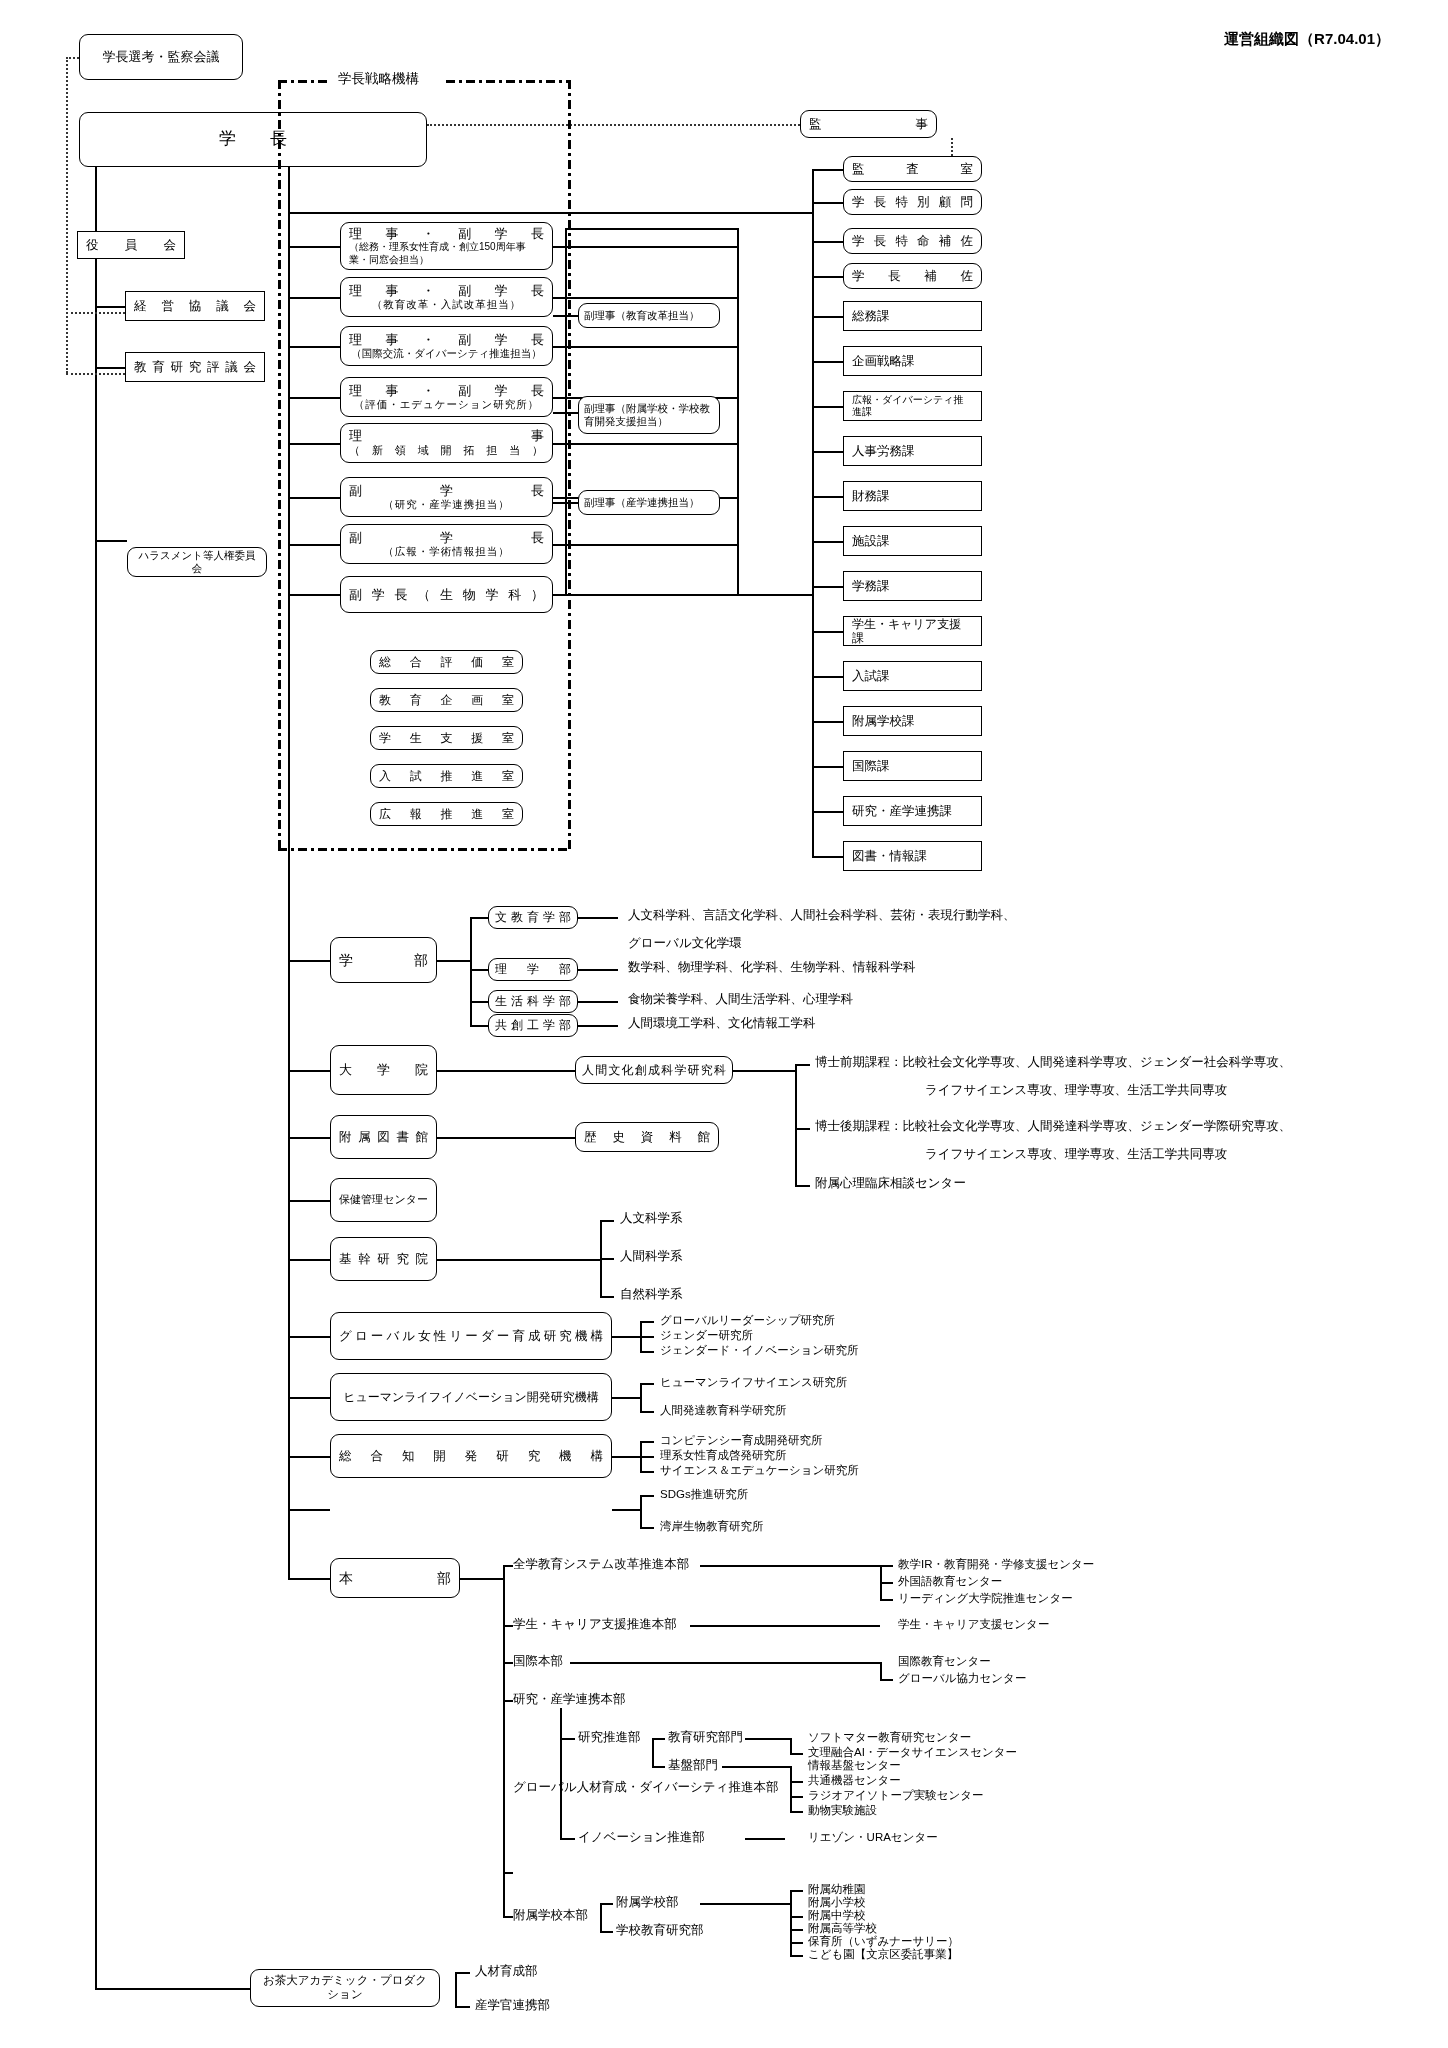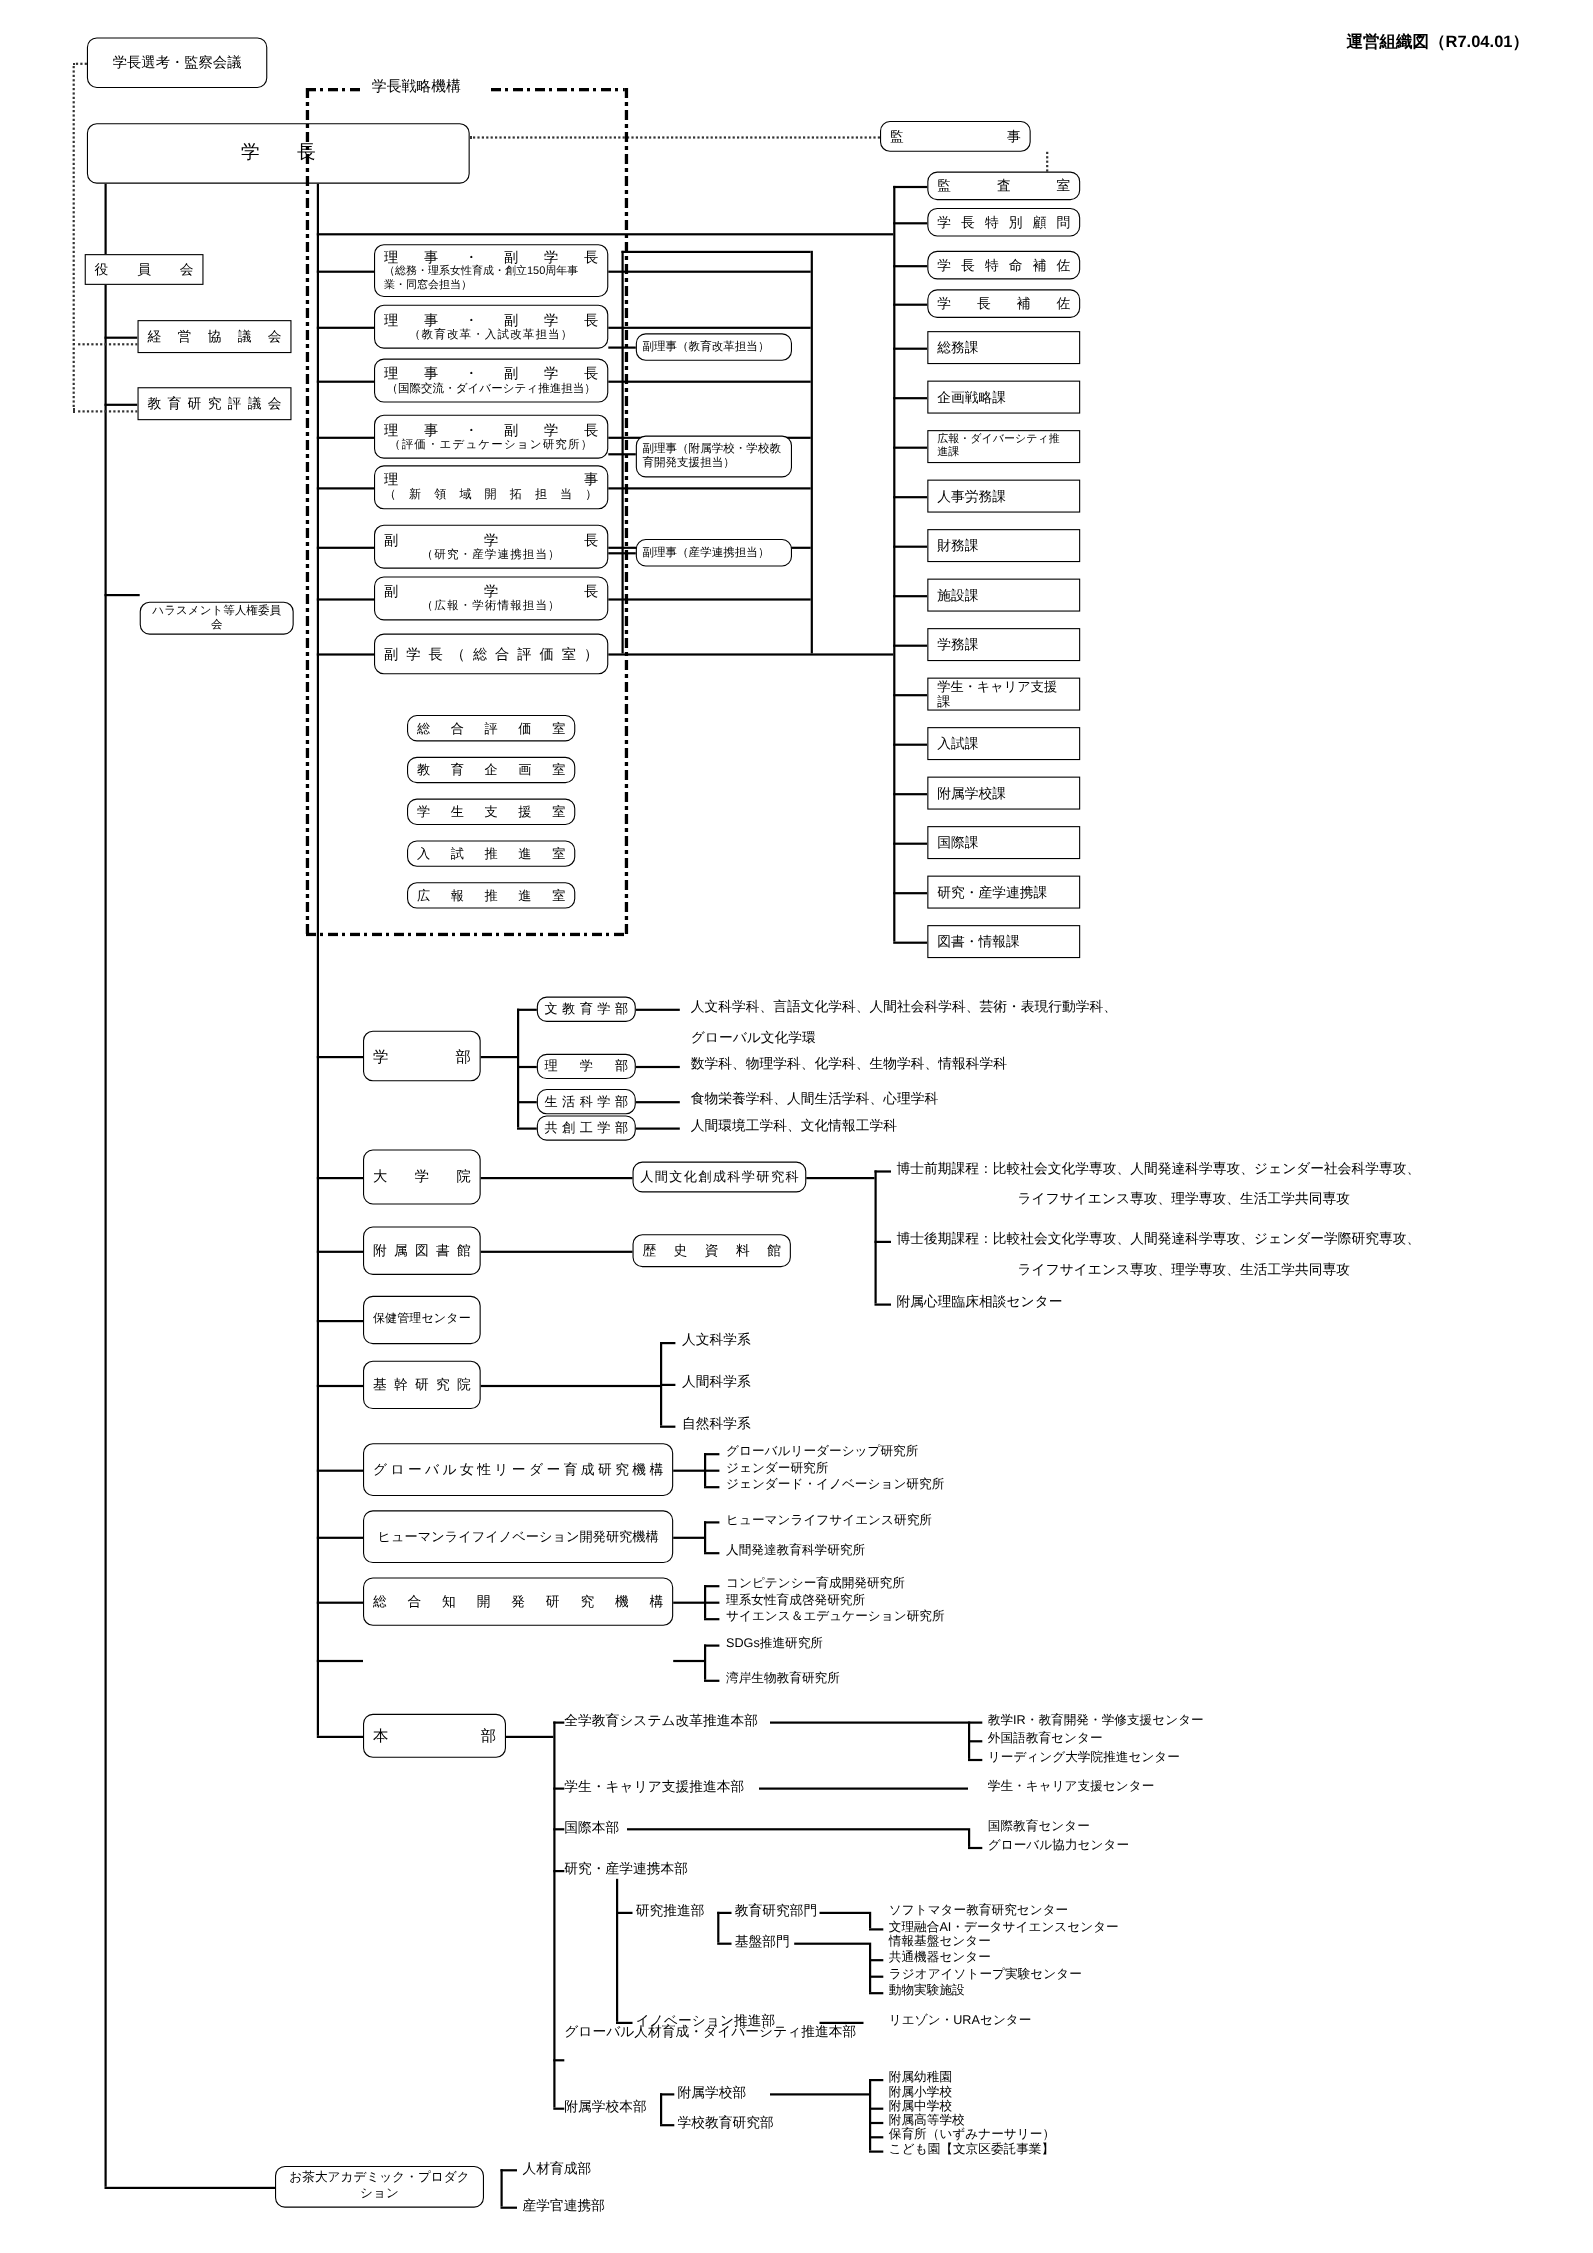--- a/index.html
+++ b/index.html
@@ -271,7 +271,7 @@
     <div class="t2">（広報・学術情報担当）</div>
     </div>
   <div class="bx rd" style="left:340px;top:576px;width:213px;height:37px;">
-    <div class="t1">副学長（総合評価室）</div>
+    <div class="t1">副学長（生物学科）</div>
     </div>
 
   <div class="bx rd" style="left:578px;top:303px;width:142px;height:25px;font-size:10.5px;padding:2px 5px;">

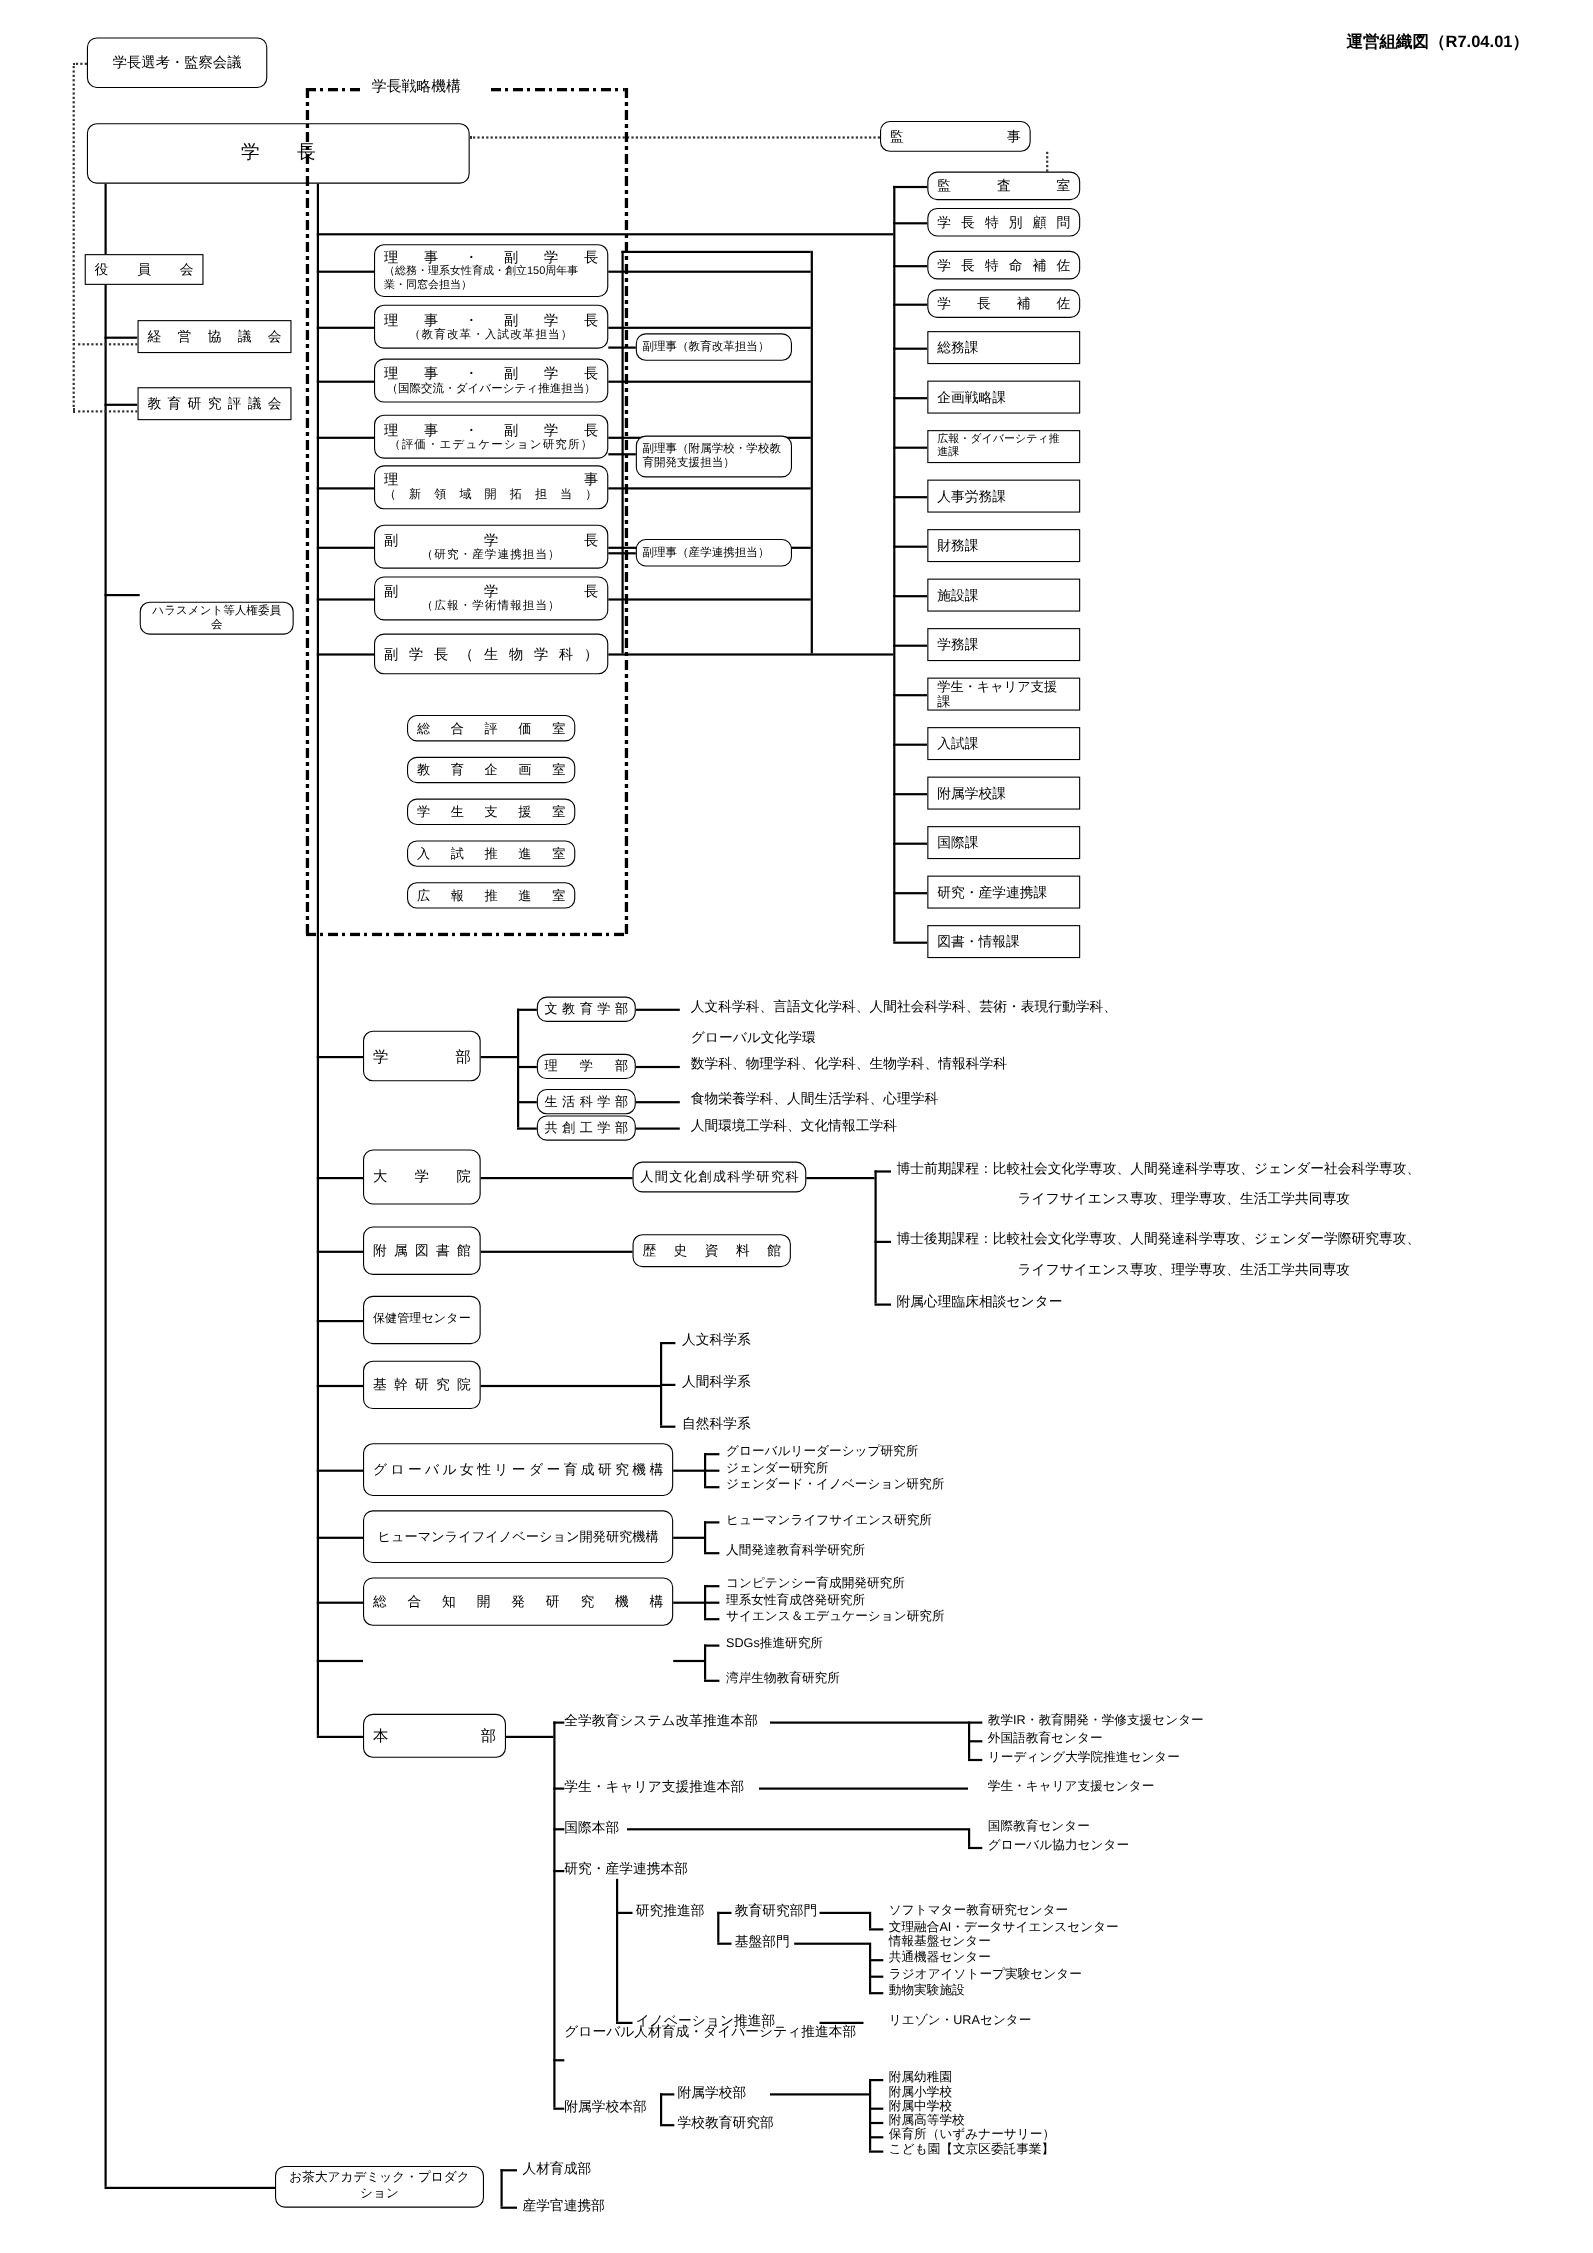--- a/index.html
+++ b/index.html
@@ -442,7 +442,7 @@
   <div class="txt" style="left:578px;top:1830px;">イノベーション推進部</div>
   <div class="txt txs" style="left:808px;top:1831px;">リエゾン・URAセンター</div>
 
-  <div class="txt" style="left:513px;top:1840px;text-align:right;">グローバル人材育成・ダイバーシティ推進本部</div>
+  <div class="txt" style="left:513px;top:1780px;text-align:right;">グローバル人材育成・ダイバーシティ推進本部</div>
 
   <div class="txt" style="left:513px;top:1908px;">附属学校本部</div>
   <div class="txt" style="left:616px;top:1895px;">附属学校部</div>

